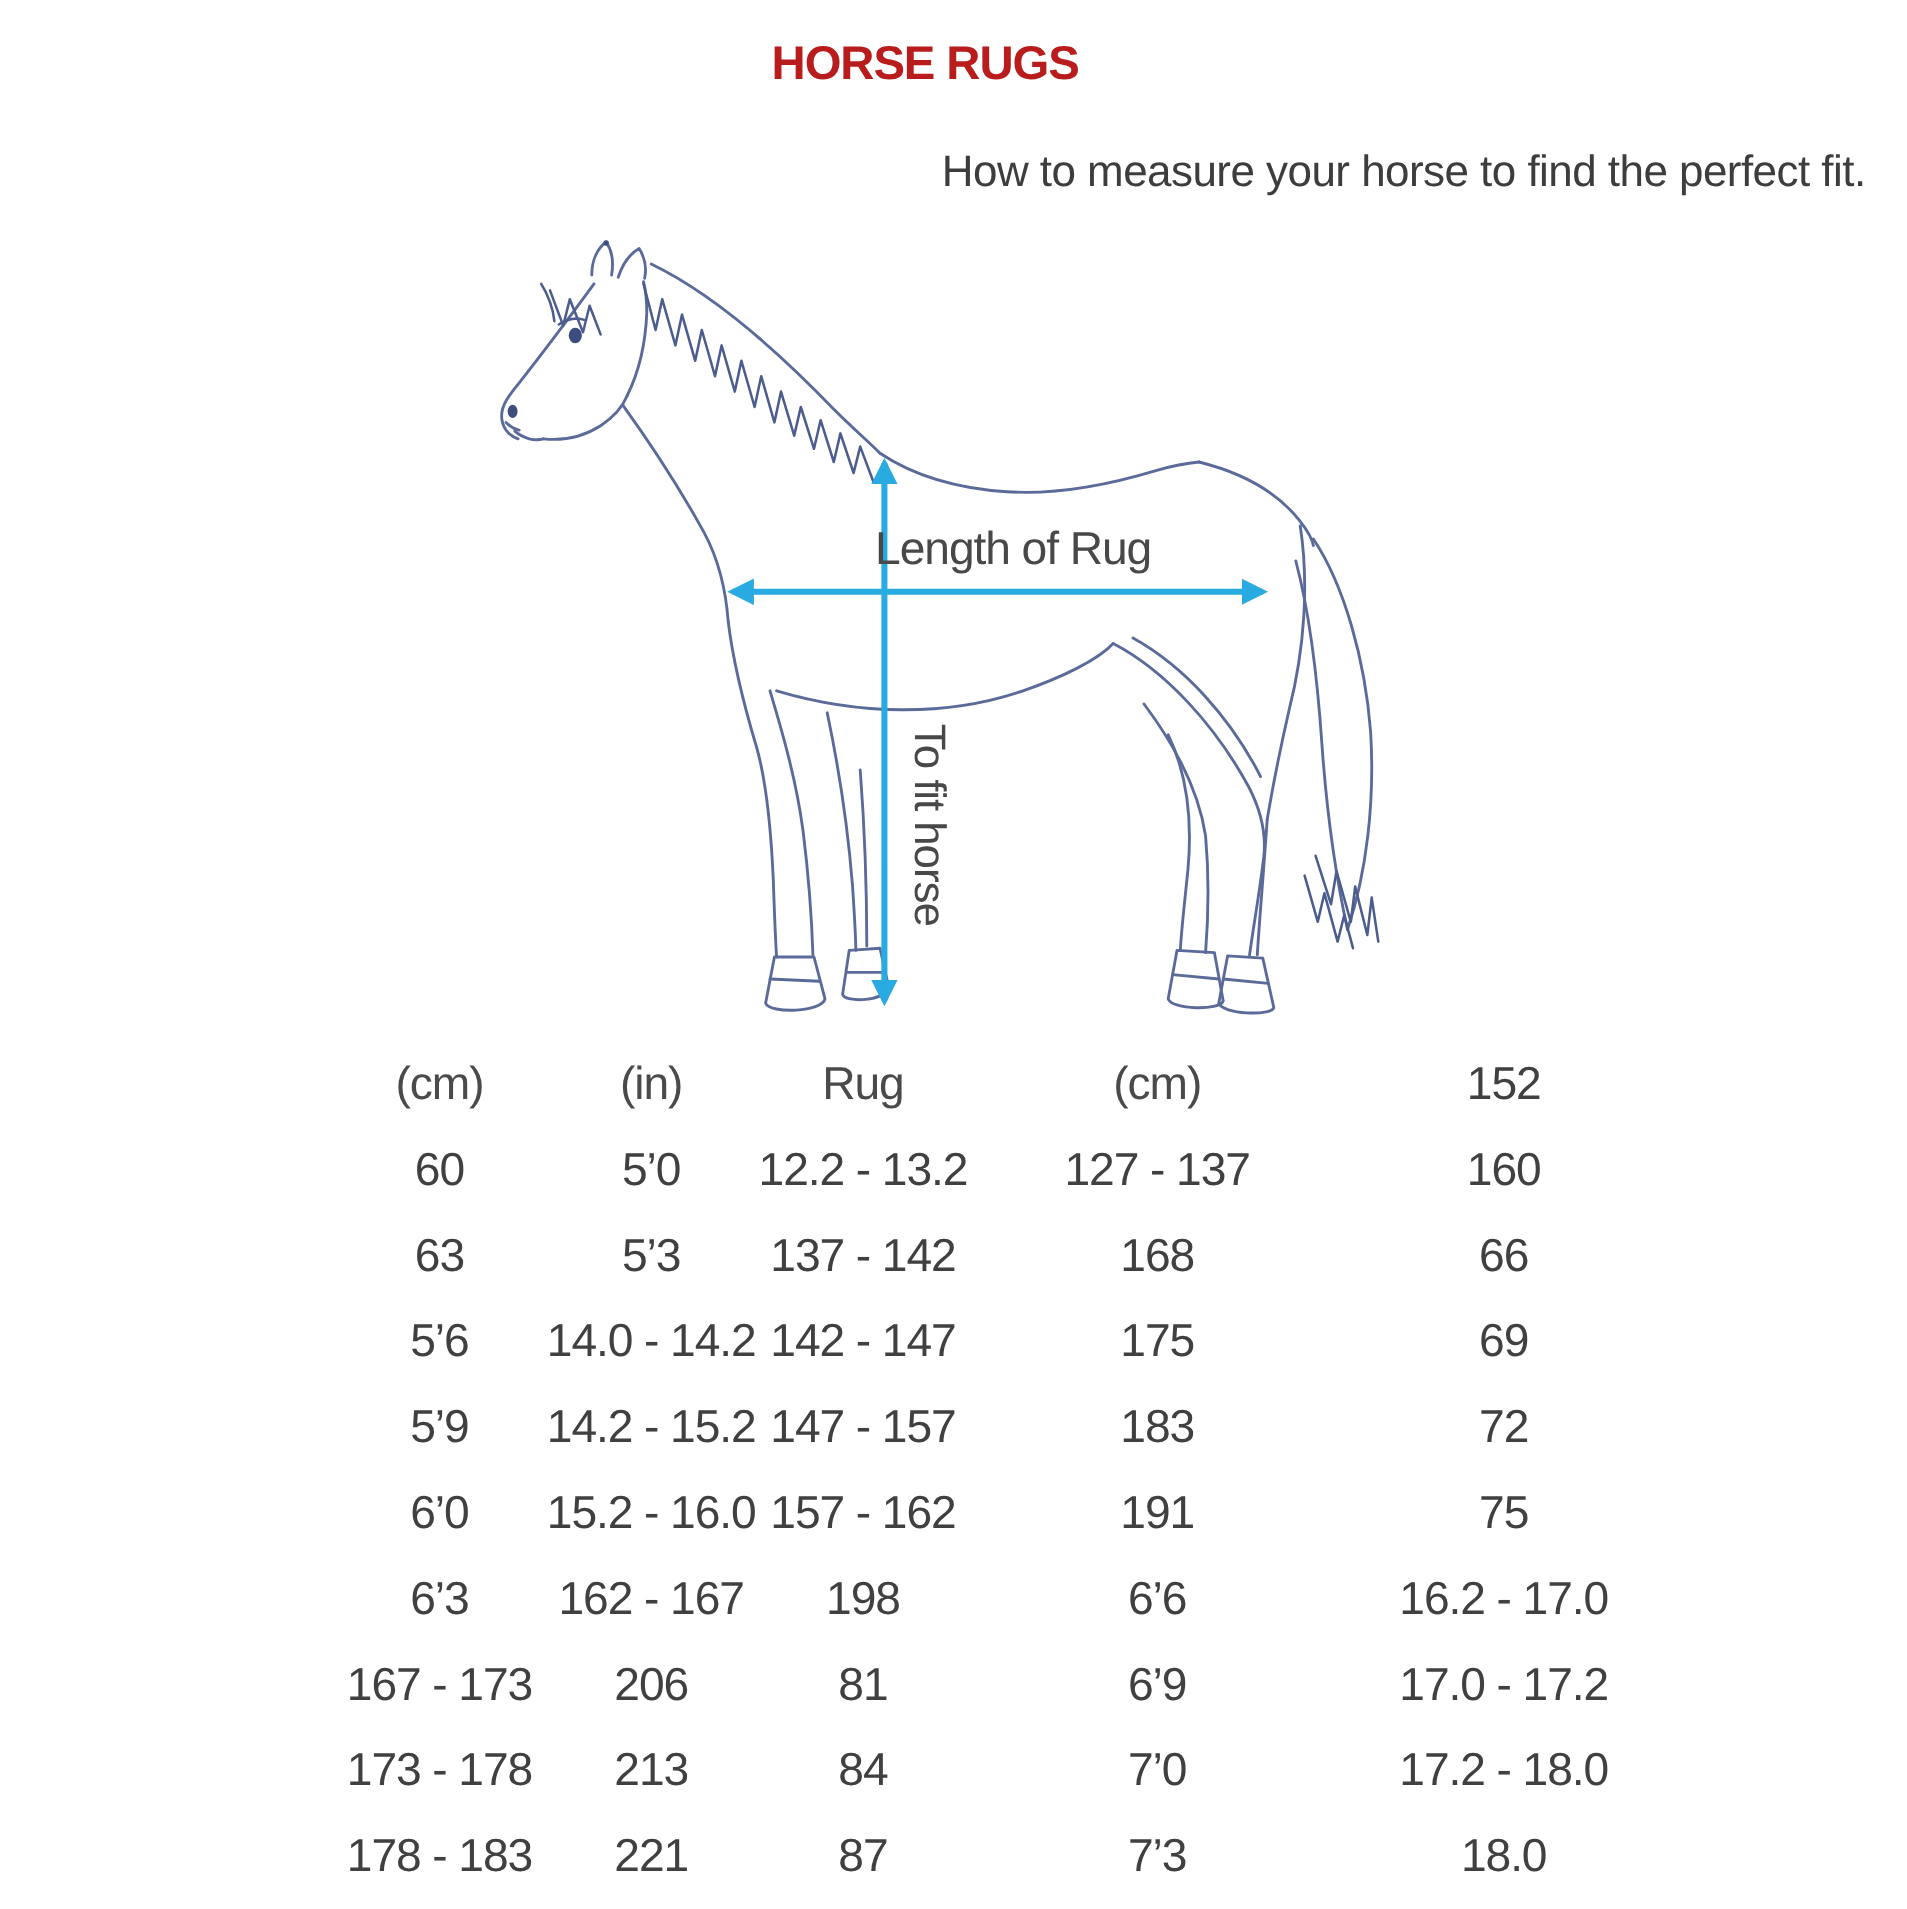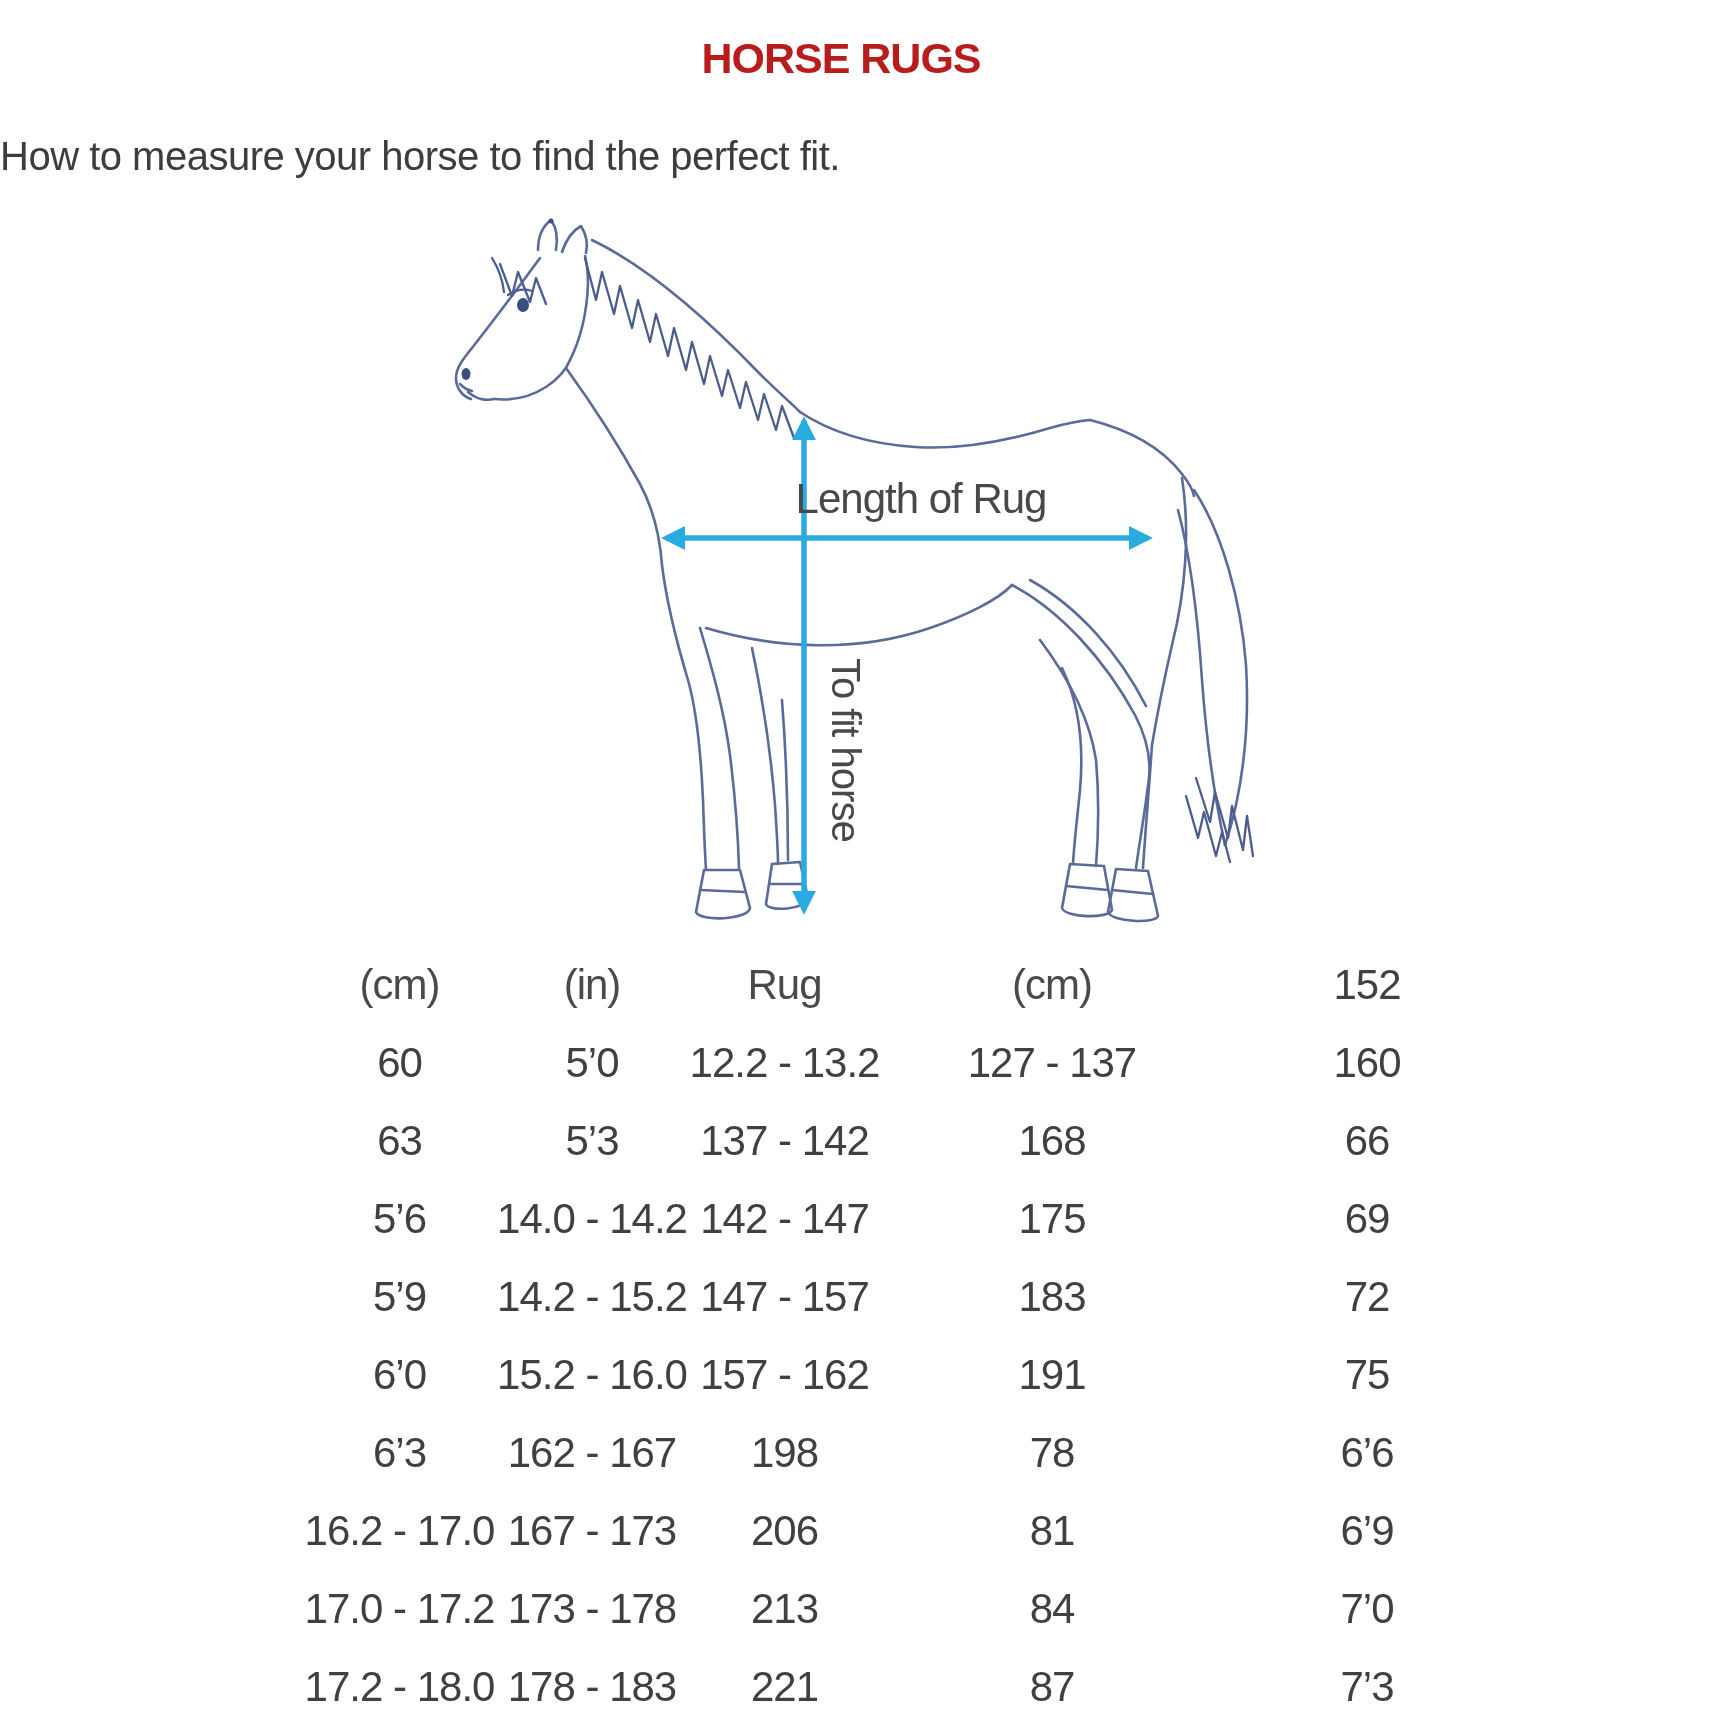--- a/index.html
+++ b/index.html
@@ -18,7 +18,7 @@
   }
   .subtitle{
     position:absolute;top:134px;left:0;right:38px;
-    text-align:left;
+    text-align:right;
     font-size:40px;font-weight:400;letter-spacing:-0.5px;
     color:#3d3d3d;
   }

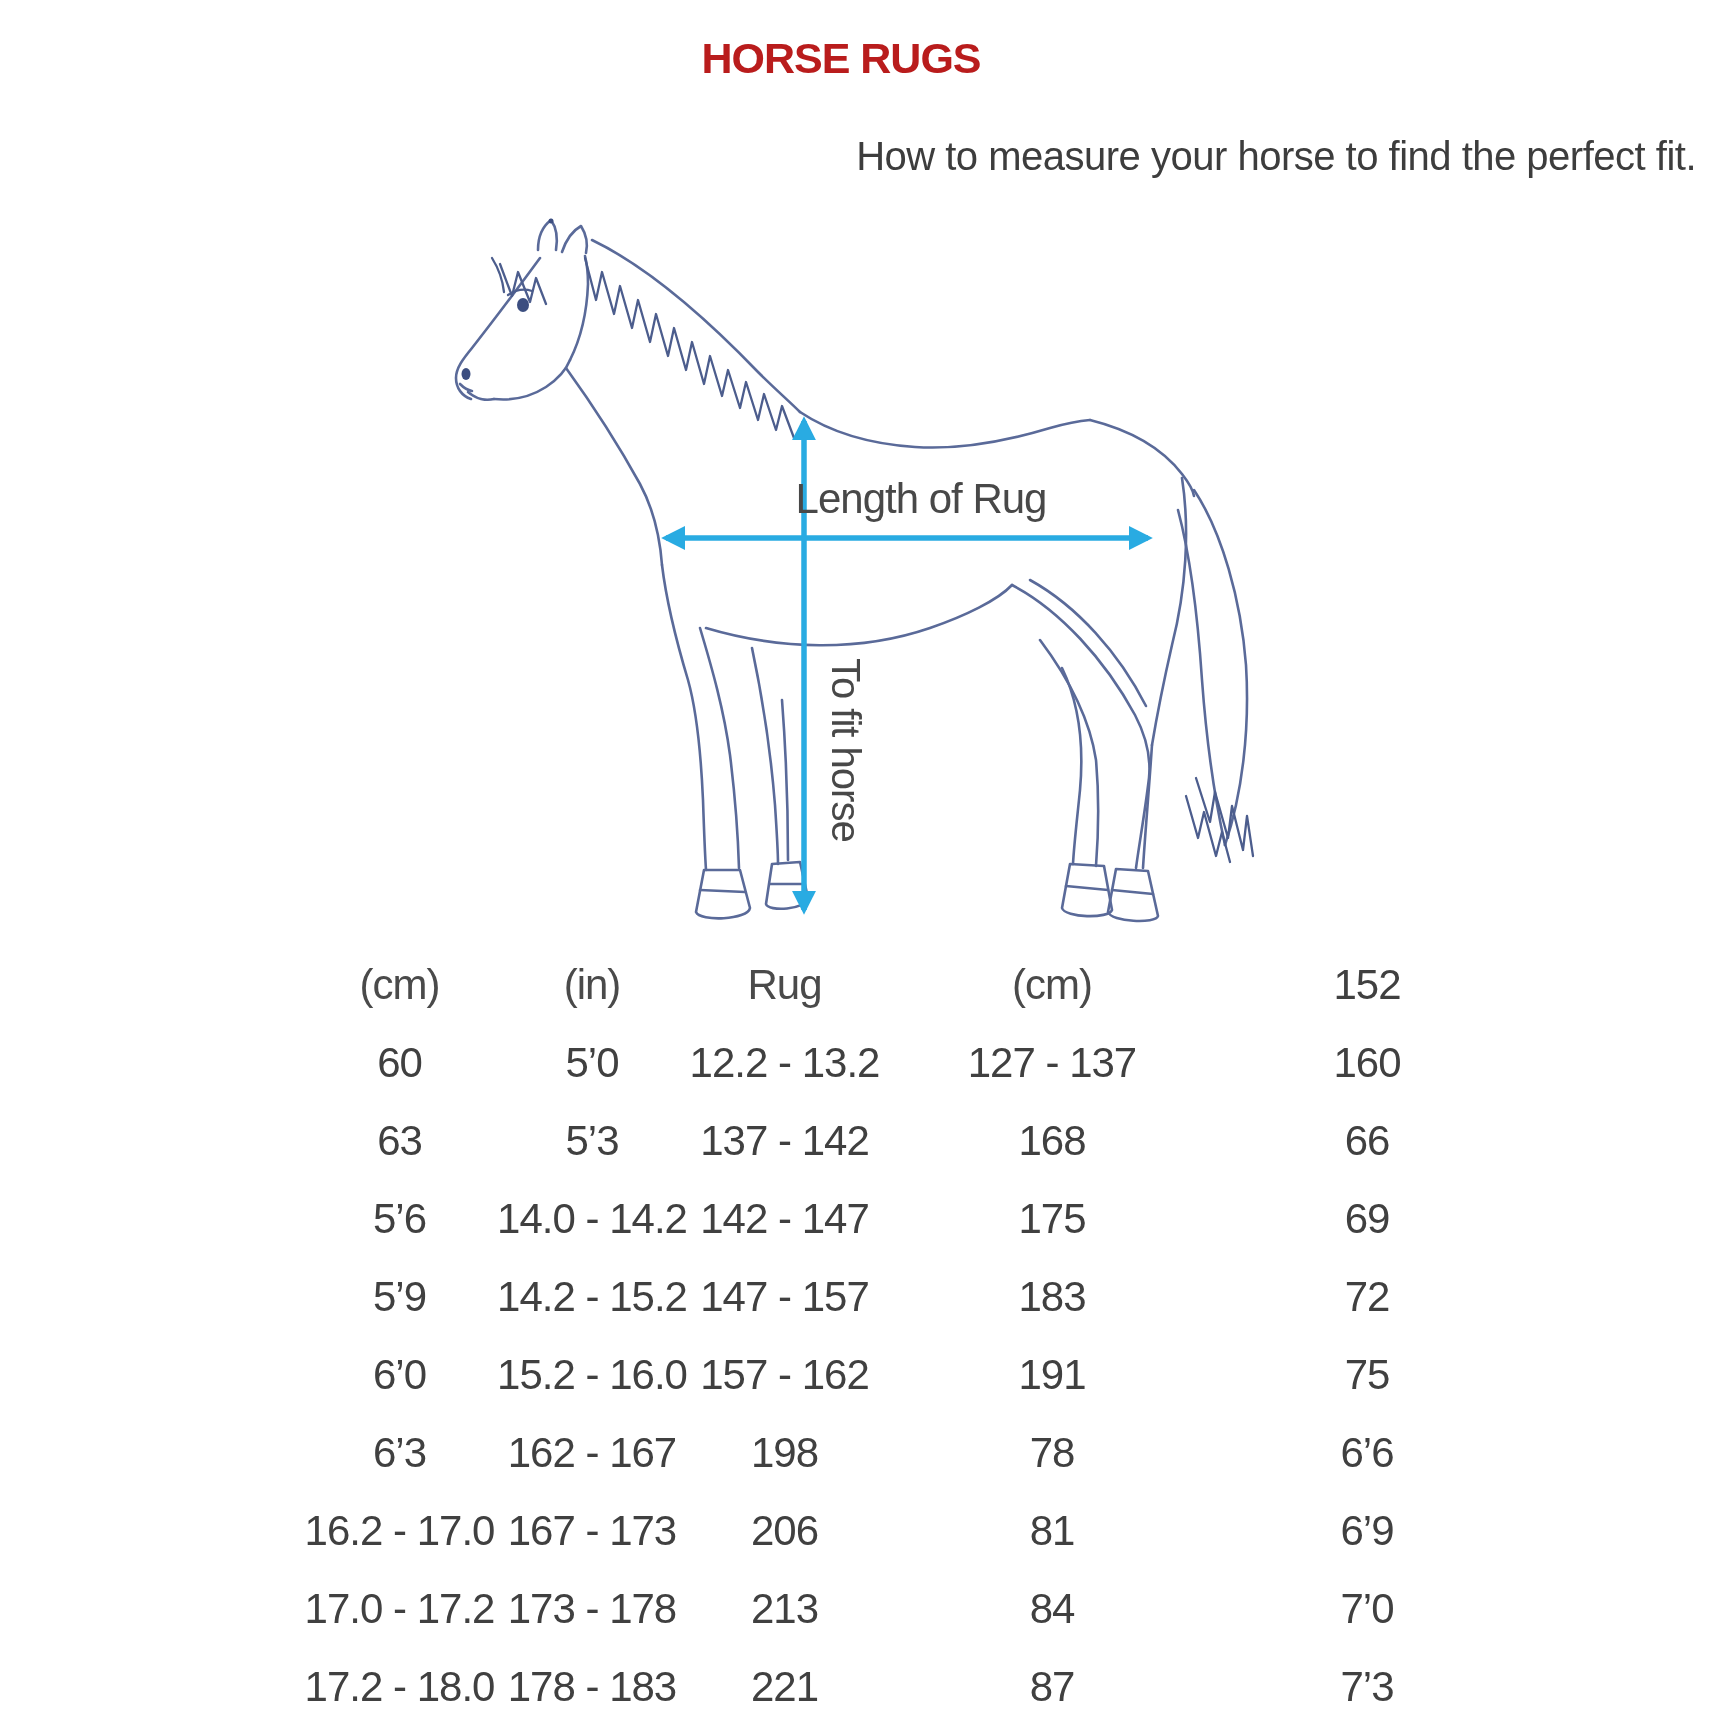--- a/index.html
+++ b/index.html
@@ -164,7 +164,6 @@
       <div class="cell">6’3</div>
       <div class="cell">162 - 167</div>
       <div class="cell">198</div>
-      <div class="cell">78</div>
       <div class="cell">6’6</div>
       <div class="cell">16.2 - 17.0</div>
       <div class="cell">167 - 173</div>

